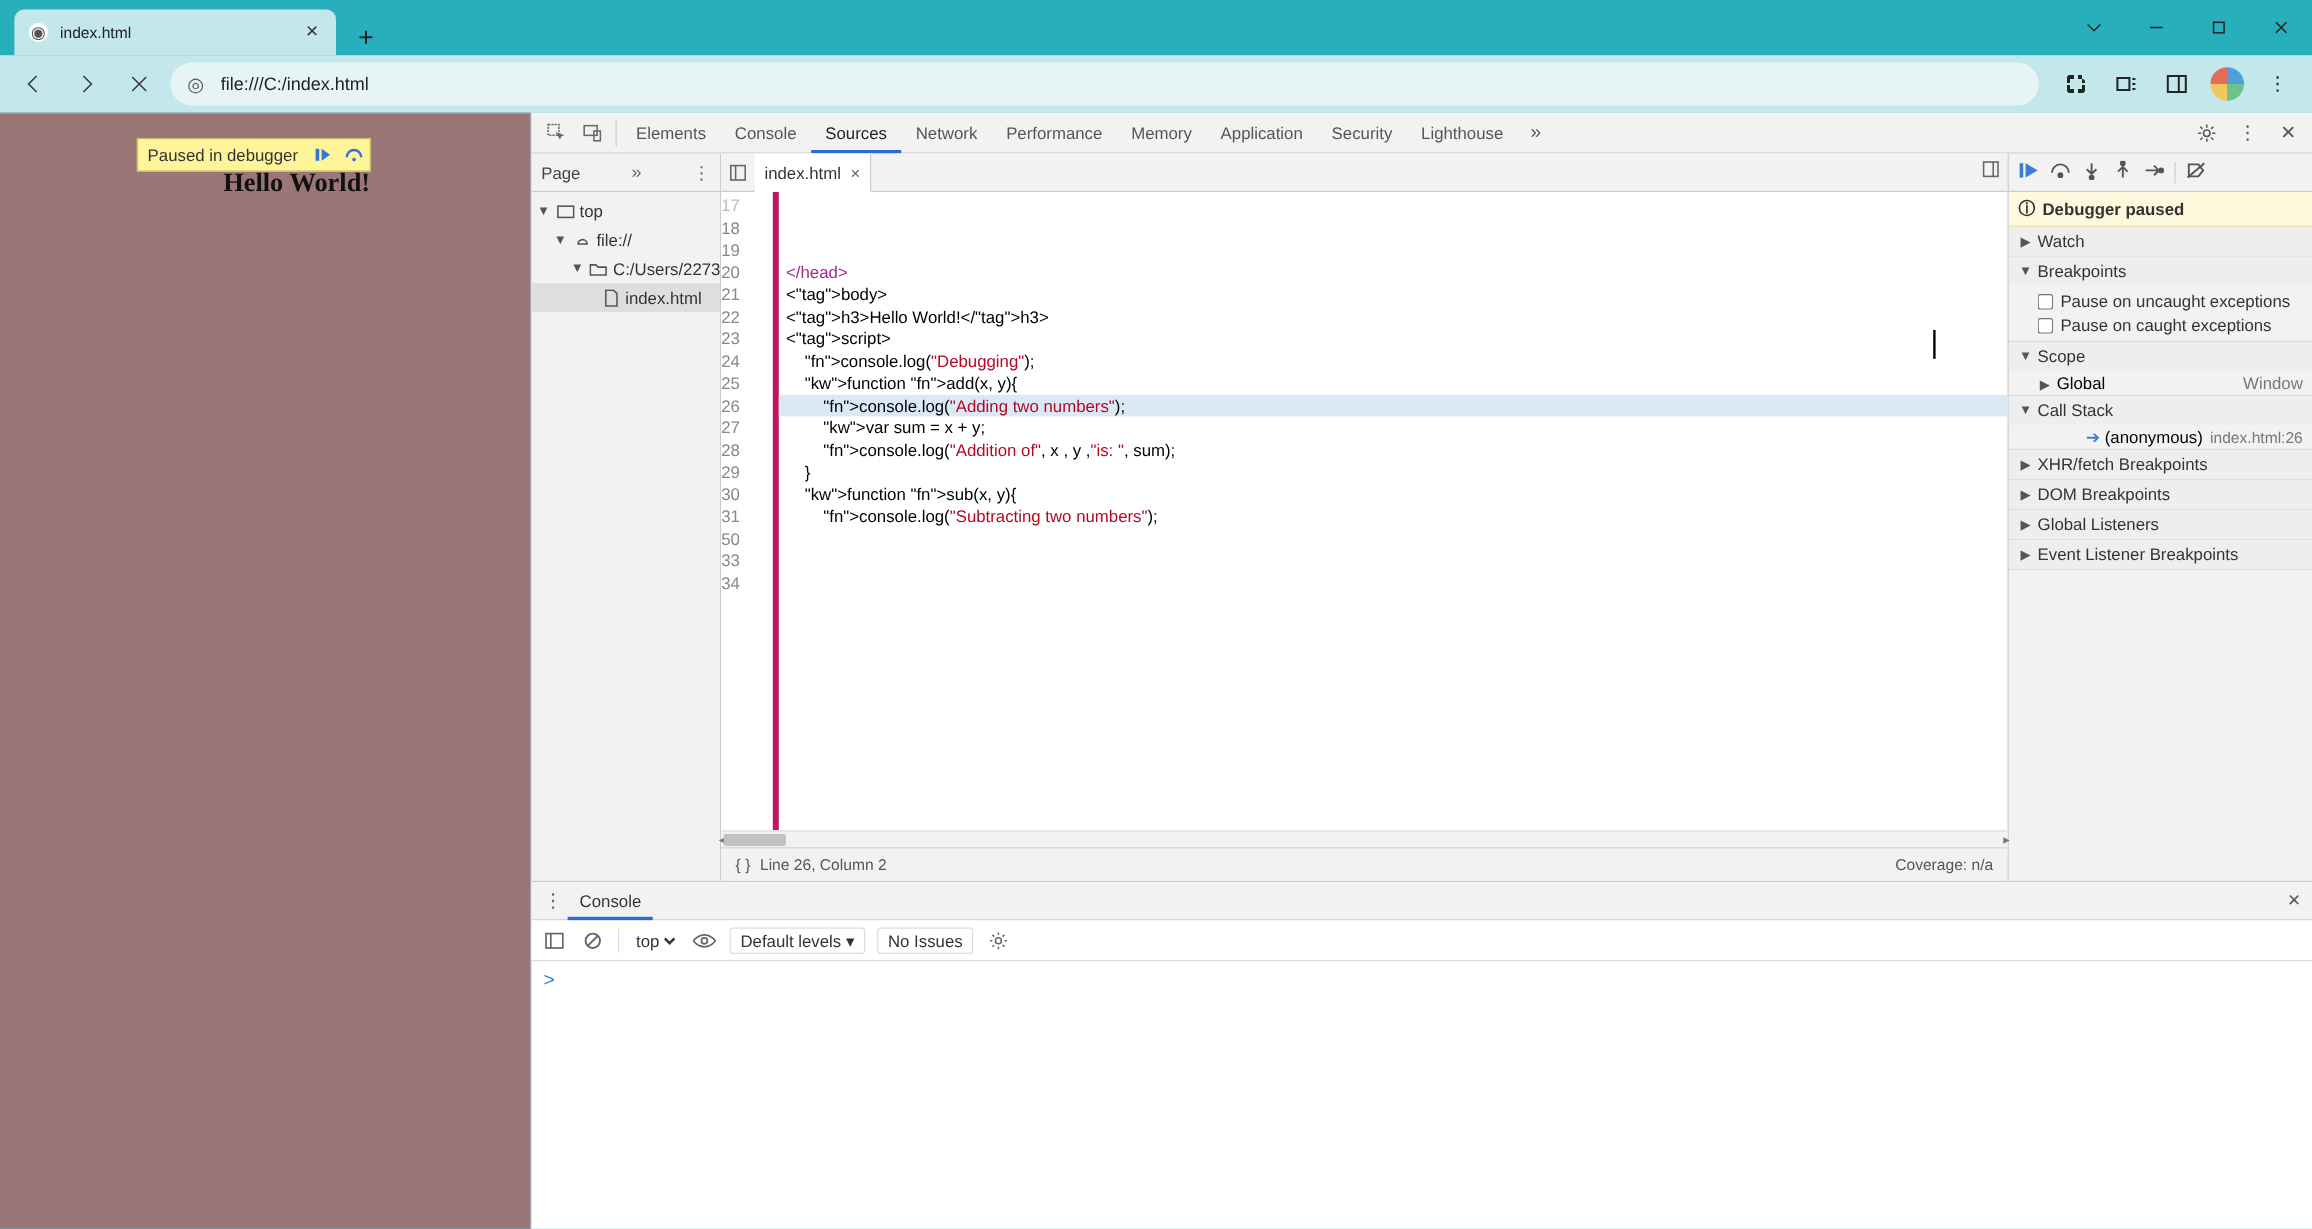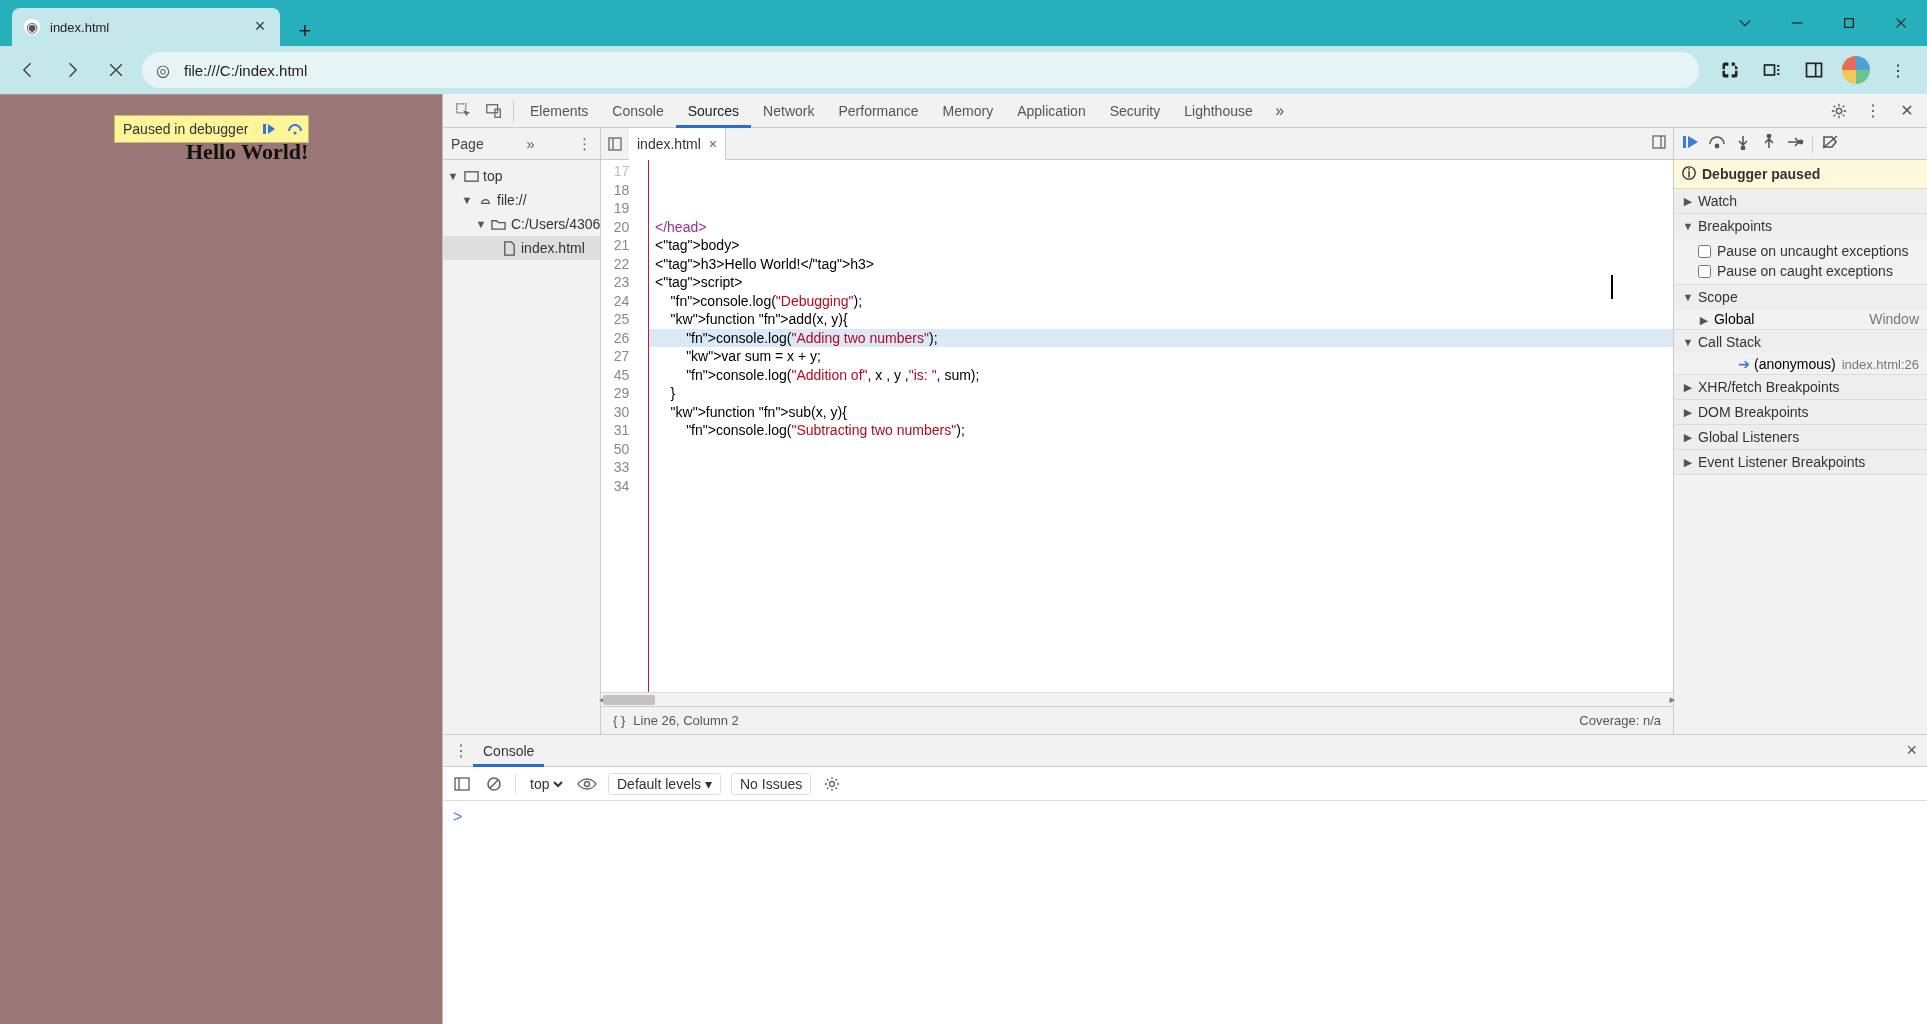--- a/index.html
+++ b/index.html
@@ -65,7 +65,7 @@
 .editor-tab .x{margin-left:8px;color:#666;}
 .editor-tabs .toggles{margin-left:auto;padding-right:6px;color:#666;}
 .code-area{flex:1;display:flex;overflow:hidden;position:relative;font-family:Consolas,monospace;font-size:14px;}
-.gutter{width:48px;background:#fff;text-align:center;color:#888;padding-right:6px;line-height:18.5px;padding-top:2px;border-right:1px solid #be185d;}
+.gutter{width:48px;background:#fff;text-align:left;color:#888;padding-right:6px;line-height:18.5px;padding-top:2px;border-right:5px solid #be185d;}
 .code-lines{flex:1;white-space:pre;line-height:18.5px;padding-top:2px;padding-left:6px;position:relative;}
 .code-lines .hl{position:absolute;left:0;right:0;height:18.5px;background:#dbe8f6;z-index:0;}
 .code-lines .lines{position:relative;z-index:1;}

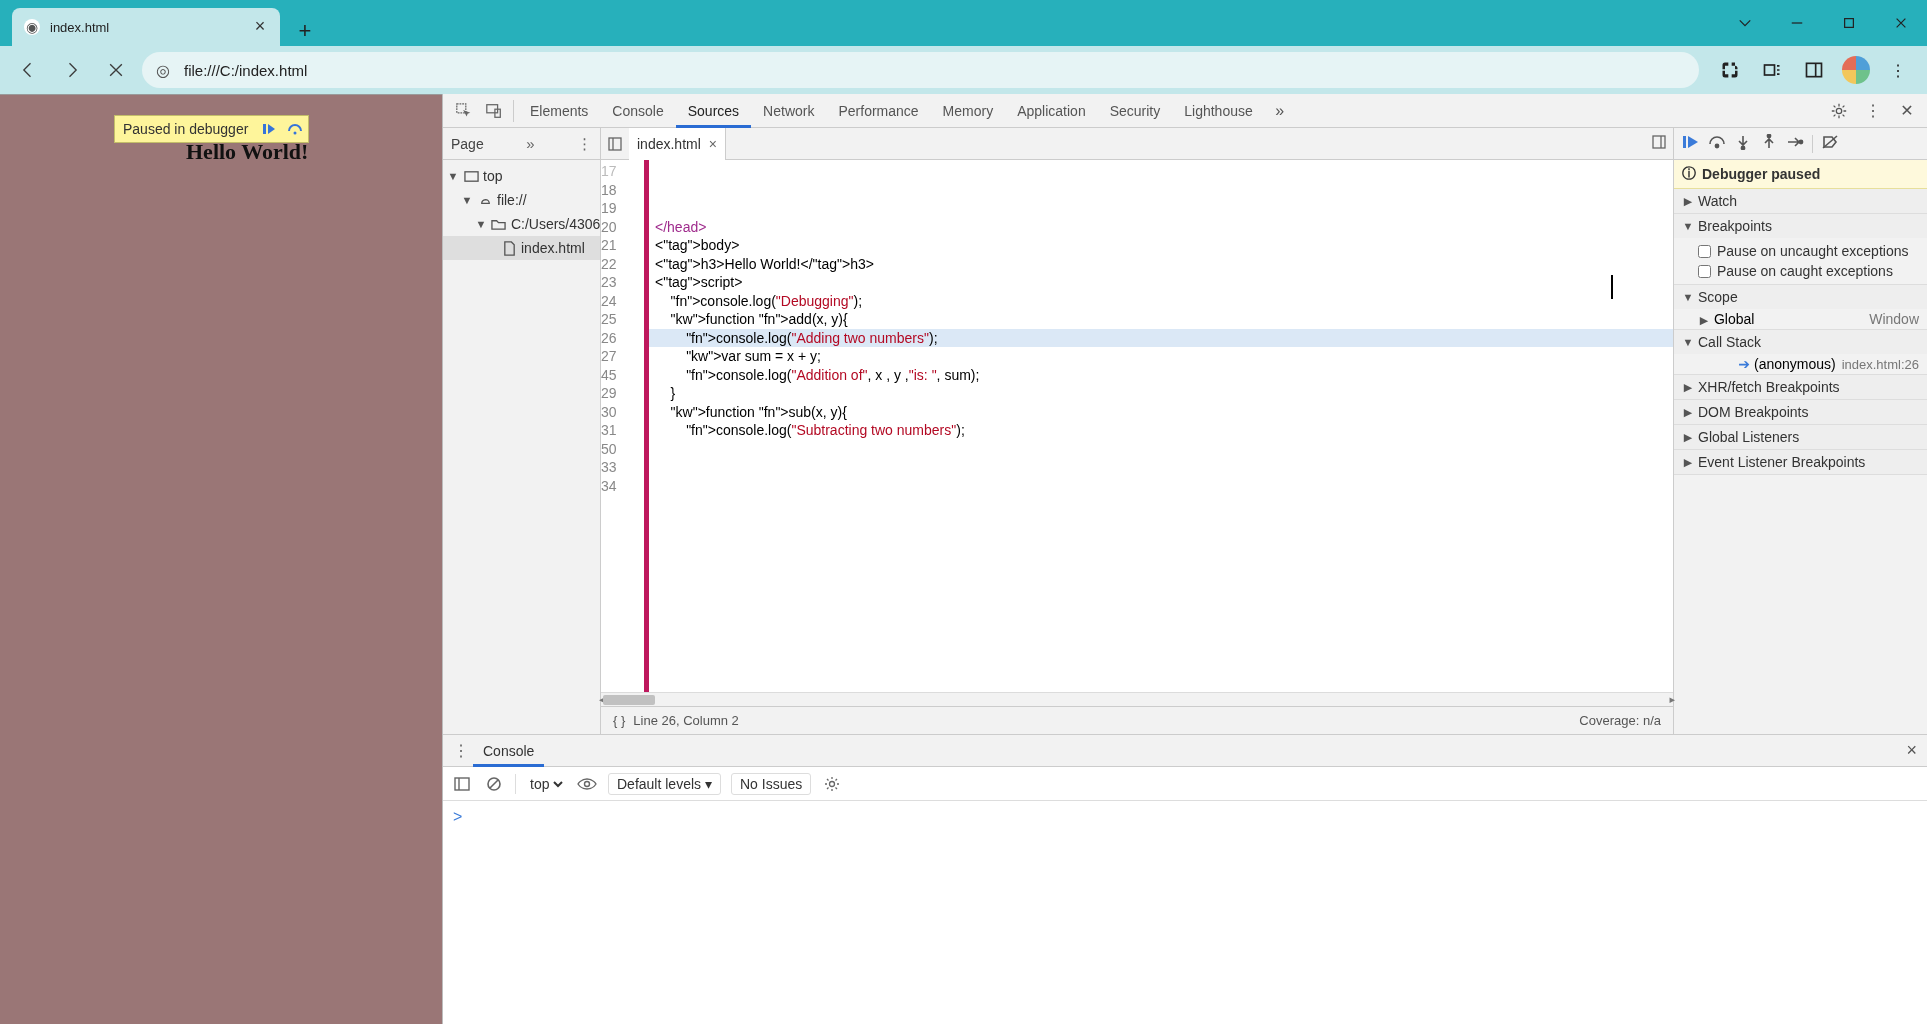--- a/index.html
+++ b/index.html
@@ -291,7 +291,7 @@
                   <path d="M1 4h5l2 2h7v7H1z"></path>
                 </svg>
               </span>
-              <span style="white-space:nowrap;overflow:hidden;">C:/Users/4306</span>
+              <span style="white-space:nowrap;overflow:hidden;">C:/Users/2273</span>
             </div>
           <div class="tree-row sel" style="padding-left:58px">
               <span class="icn">

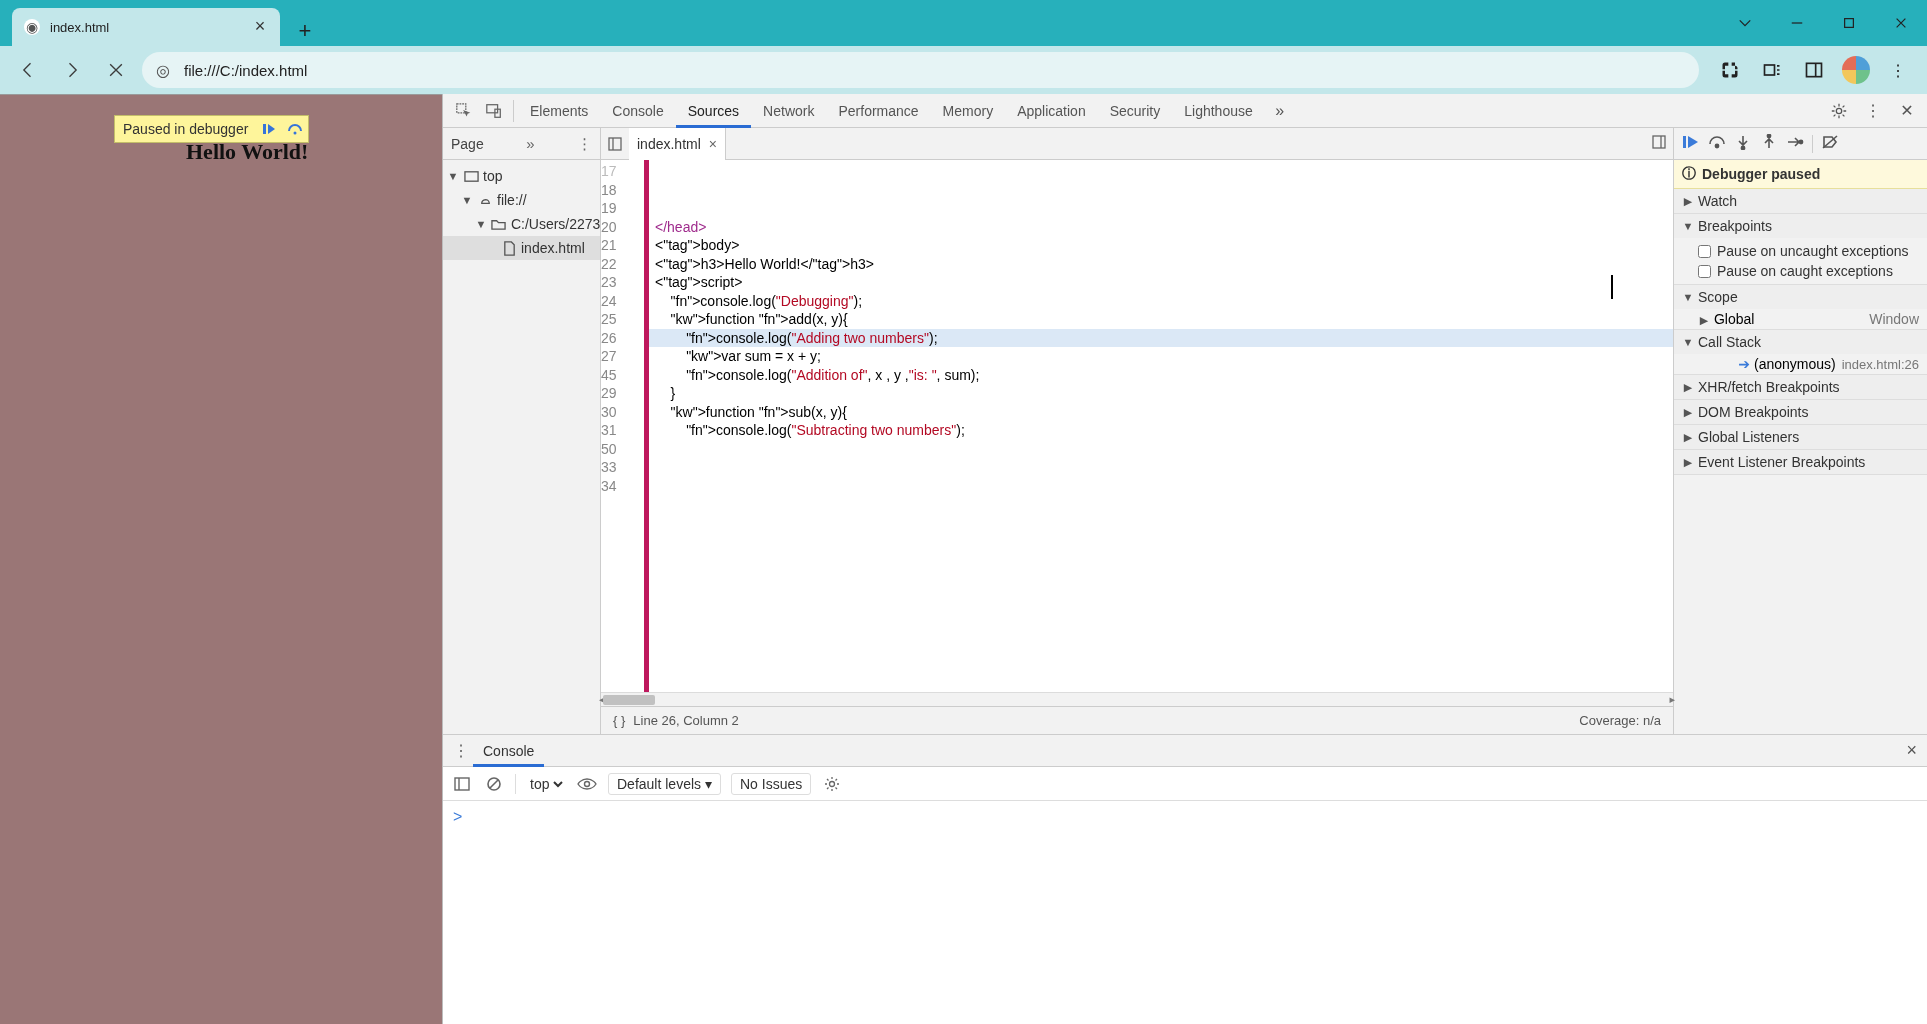--- a/index.html
+++ b/index.html
@@ -334,7 +334,7 @@
               <div>25</div>
               <div>26</div>
               <div>27</div>
-              <div>45</div>
+              <div>28</div>
               <div>29</div>
               <div>30</div>
               <div>31</div>

